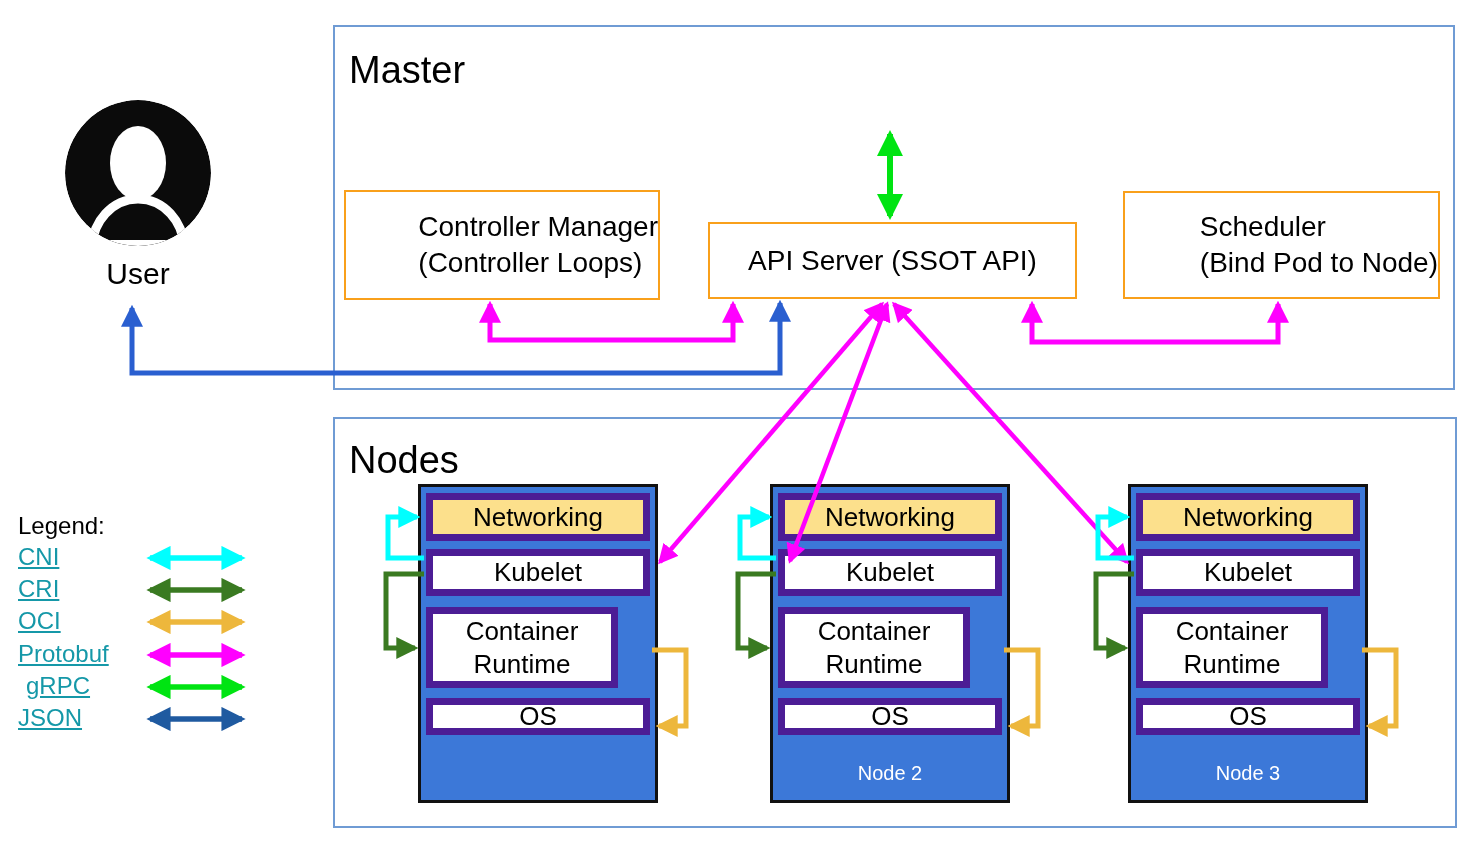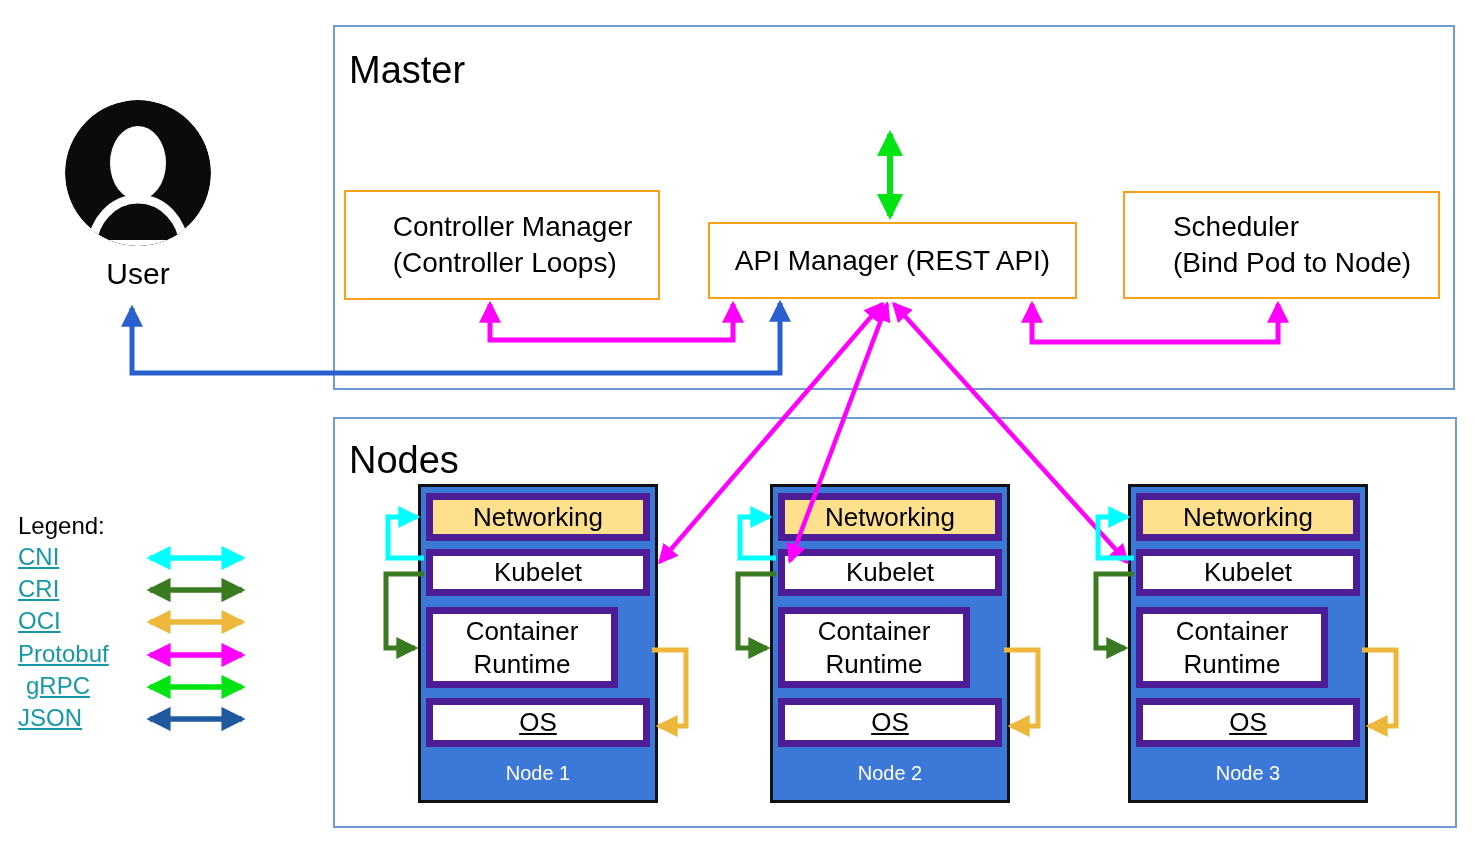--- a/index.html
+++ b/index.html
@@ -21,7 +21,7 @@
     display:flex;align-items:center;justify-content:center;text-align:center;
     font-size:28px;line-height:36px;color:#000;
   }
-  .obox.left-align{justify-content:center;text-align:left;padding-left:21px;}
+  .obox.left-align{justify-content:flex-end;text-align:left;padding-left:21px;}
   .obox .two-line{display:block;}
   
   .user-label{position:absolute;font-size:30px;text-align:center;}

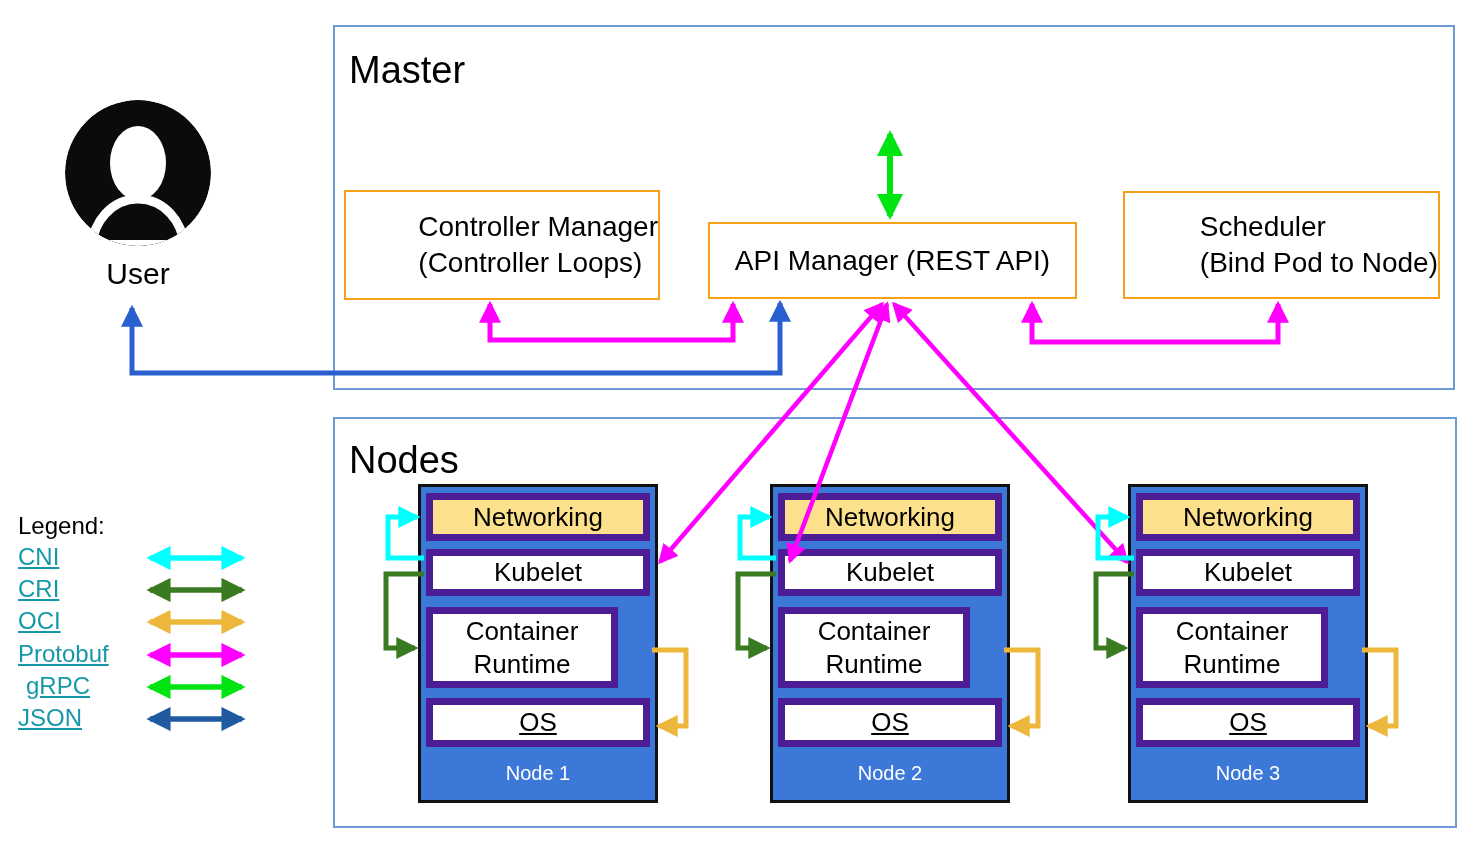--- a/index.html
+++ b/index.html
@@ -75,7 +75,7 @@
   </div>
 
   <div class="obox" style="left:708px;top:222px;width:369px;height:77px;">
-    <span>API Manager (REST API)</span>
+    <span>API Server (SSOT API)</span>
   </div>
 
   <div class="obox left-align" style="left:1123px;top:191px;width:317px;height:108px;">

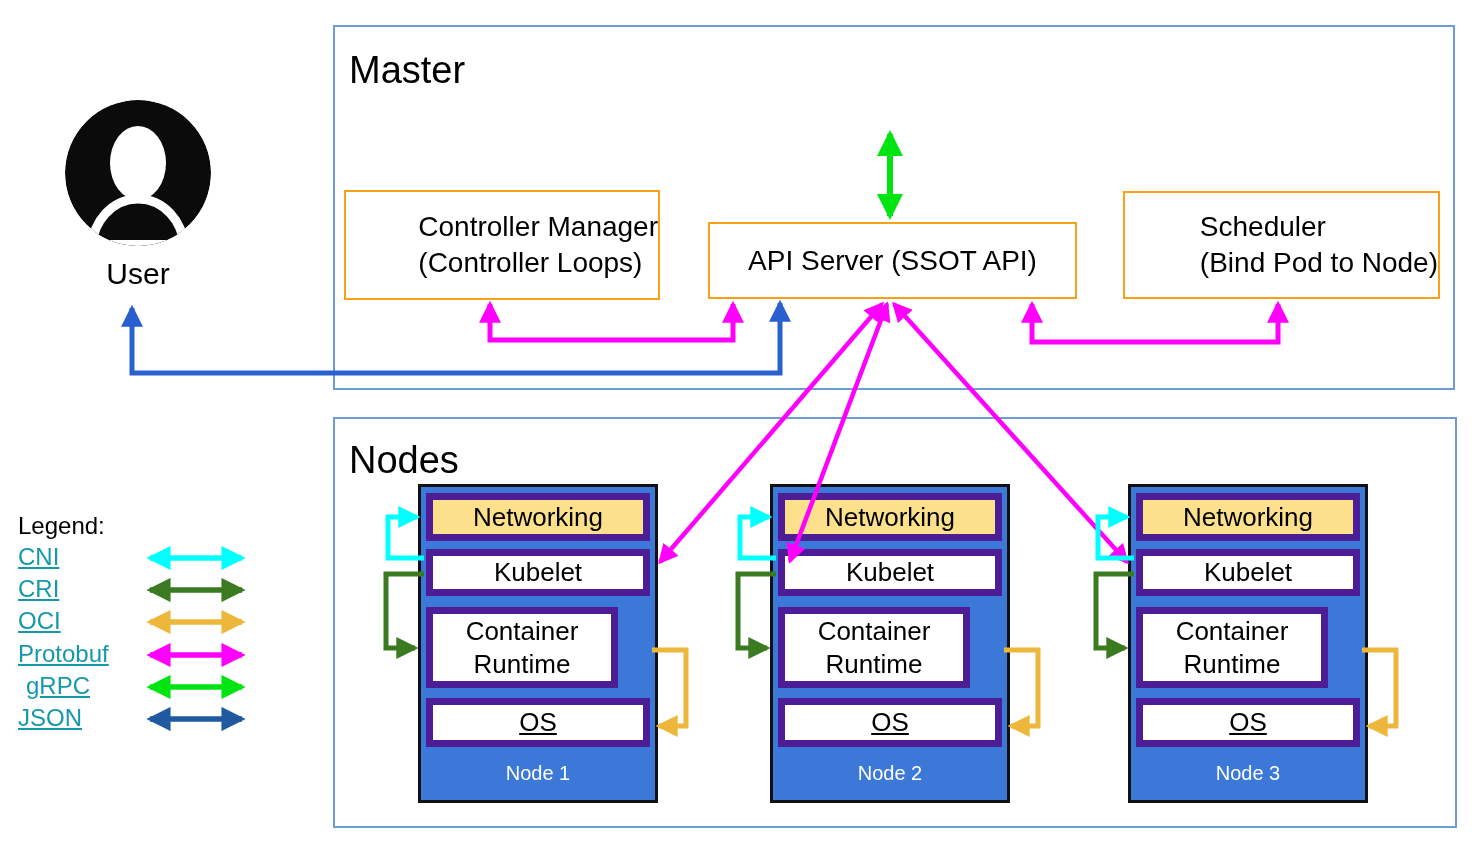--- a/index.html
+++ b/index.html
@@ -38,7 +38,7 @@
   .layer.networking{top:6px;height:48px;background:#fce08c;}
   .layer.kubelet{top:62px;height:47px;}
   .layer.runtime{top:120px;height:81px;padding:0 30px;width:192px;}
-  .layer.os{top:211px;height:49px;text-decoration:underline;}
+  .layer.os{top:211px;height:37px;}
   .node-name{
     position:absolute;left:0;right:0;top:275px;text-align:center;color:#ffffff;font-size:20px;
   }

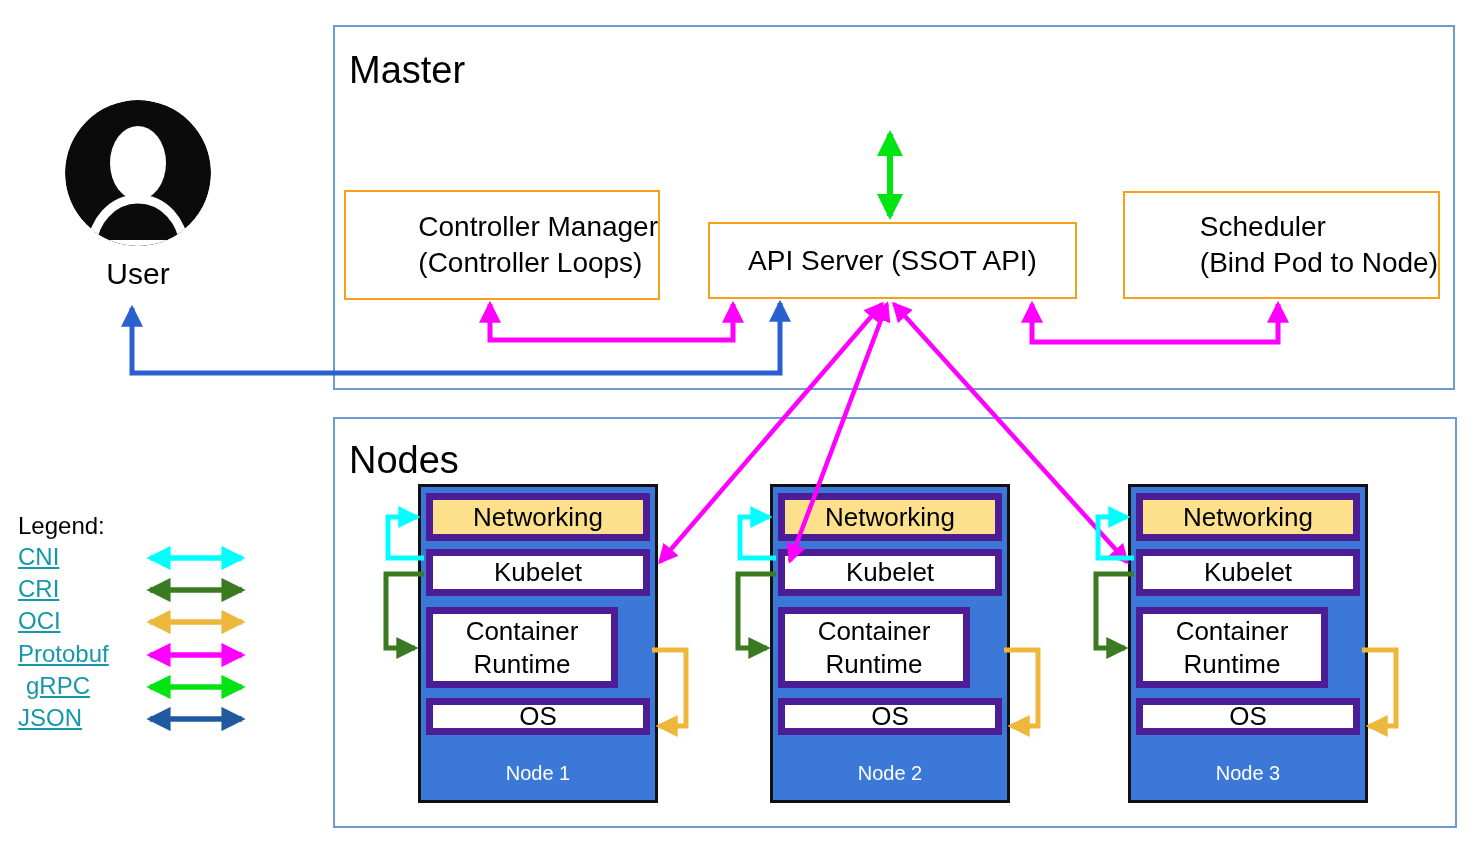--- a/index.html
+++ b/index.html
@@ -116,7 +116,6 @@
     <div class="layer os">
       <span>OS</span>
     </div>
-    <div class="node-name">Node 1</div>
   </div>
 
   <div class="node" style="left:770px;top:484px;">

